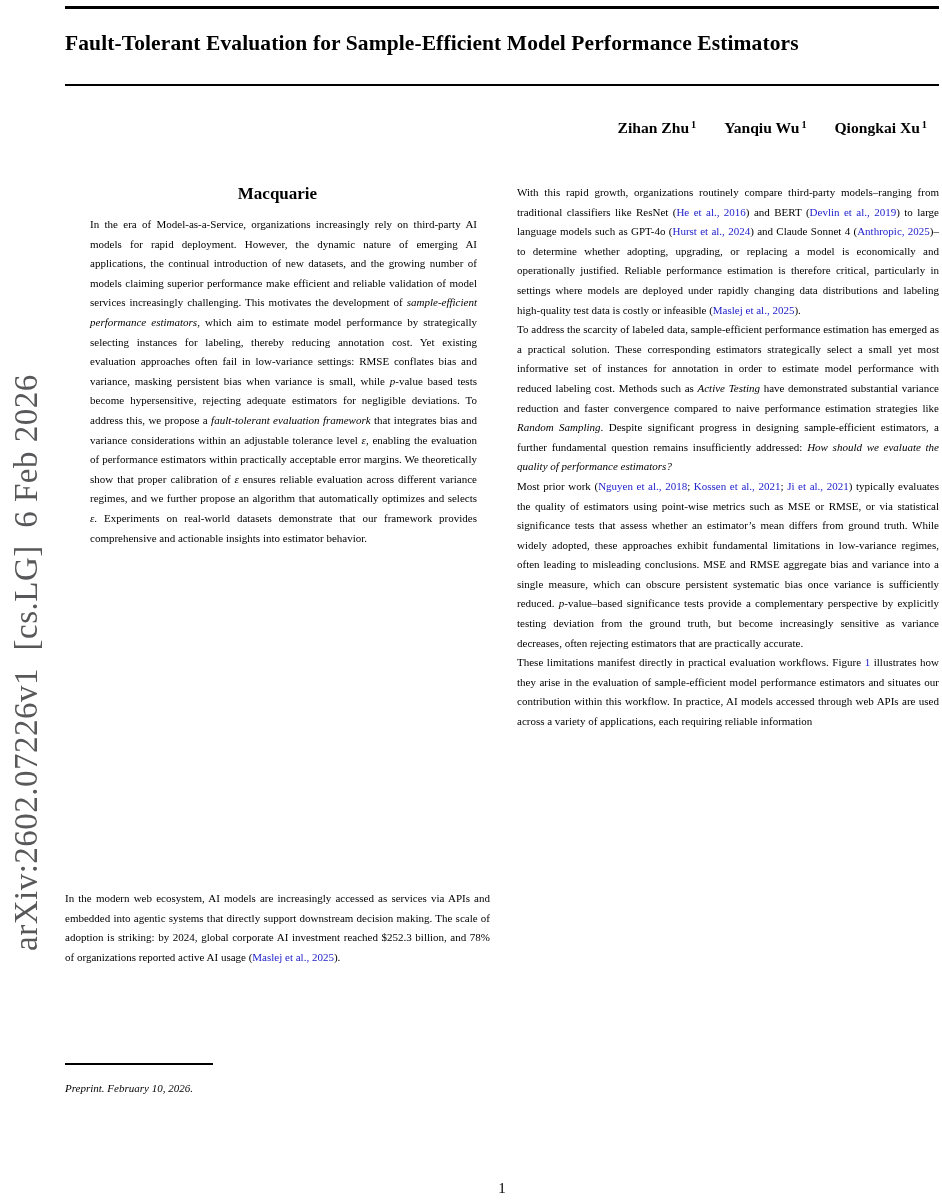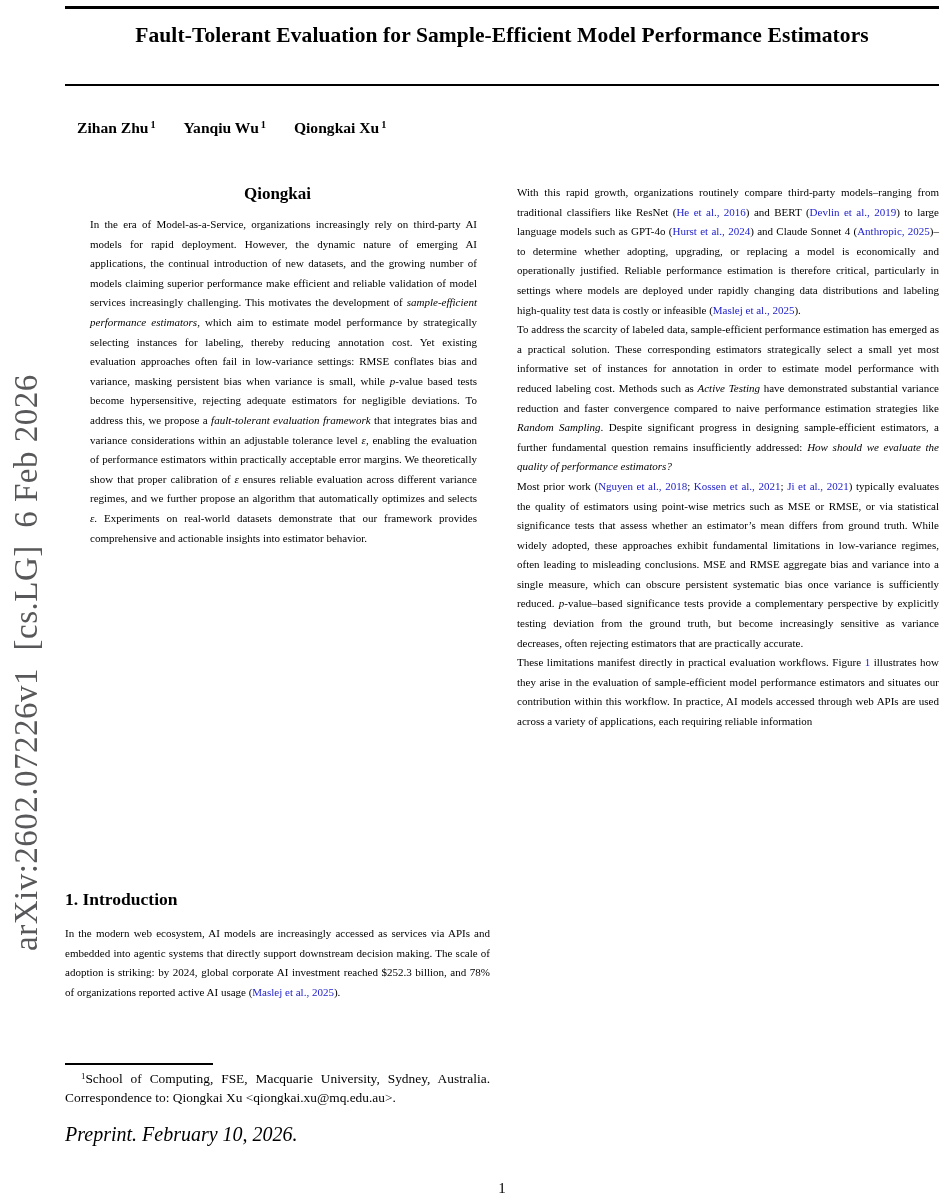--- a/index.html
+++ b/index.html
@@ -18,8 +18,8 @@
   .rule-mid { top: 84px; height: 1.6px; }
 
   .title {
-    position: absolute; top: 23px; left: 65px; width: 874px;
-    text-align: center; font-size: 21.5px; font-weight: bold;
+    position: absolute; top: 31px; left: 65px; width: 874px;
+    text-align: left; font-size: 21.5px; font-weight: bold;
     white-space: nowrap; letter-spacing: 0.1px;
   }
 

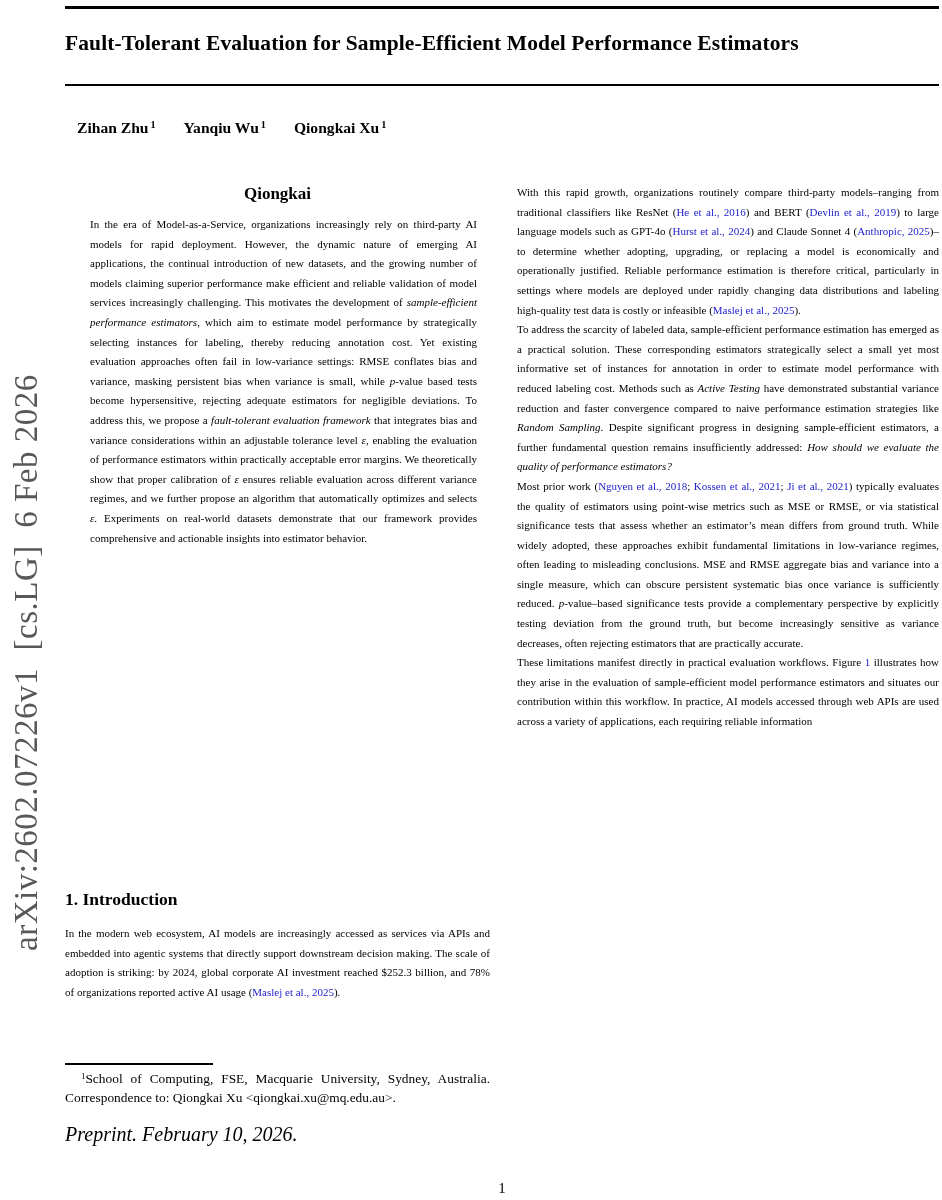--- a/index.html
+++ b/index.html
@@ -25,7 +25,7 @@
 
   .authors {
     position: absolute; top: 119px; left: 65px; width: 874px;
-    text-align: left; font-size: 15.6px; font-weight: bold;
+    text-align: right; font-size: 15.6px; font-weight: bold;
   }
   .author { margin: 0 12px; white-space: nowrap; }
   .author-sup, .seg-sup {

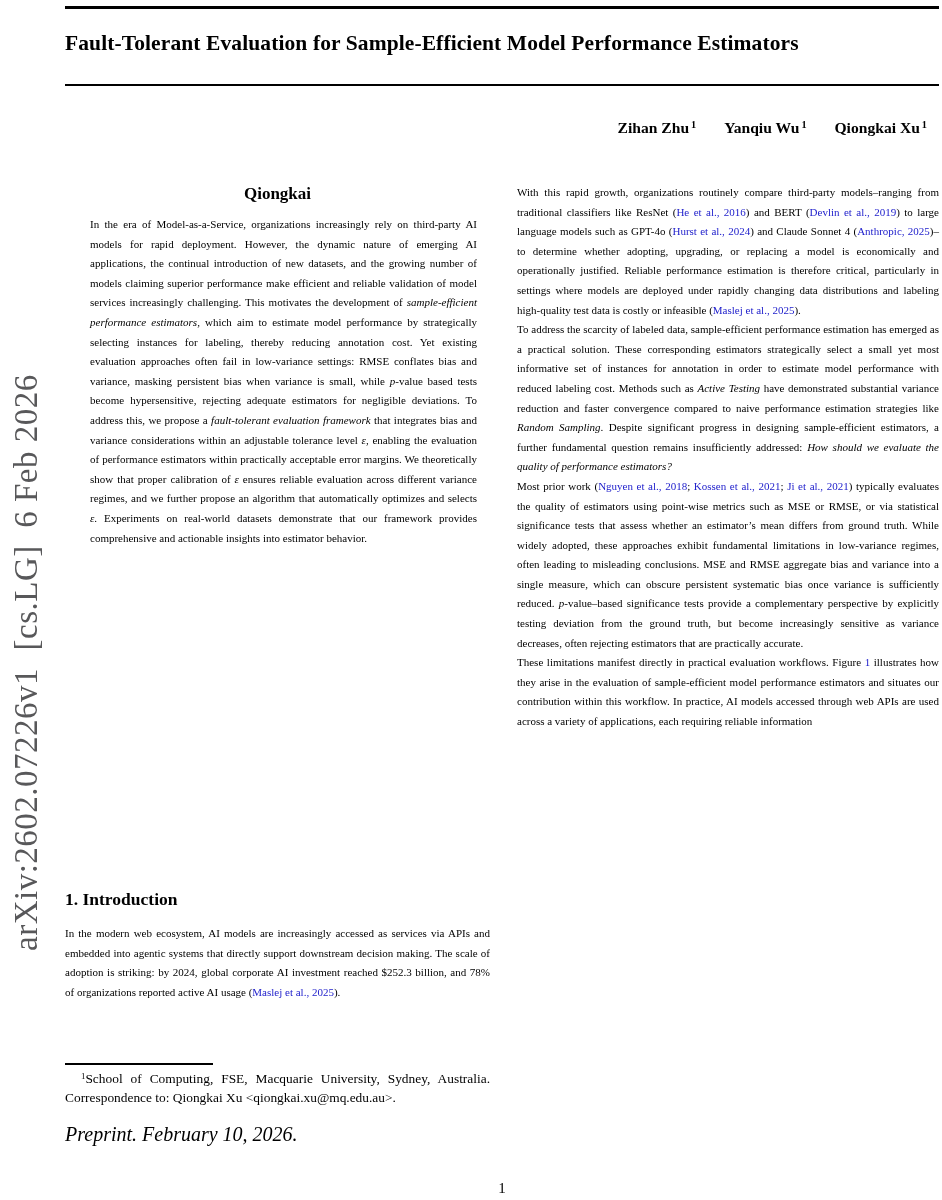--- a/index.html
+++ b/index.html
@@ -84,7 +84,7 @@
   </div>
 
   <div class="abstract-block">
-    <div class="abstract-heading">Qiongkai</div>
+    <div class="abstract-heading">Macquarie</div>
     <p class="body-text abstract-body"><span>In the era of Model-as-a-Service, organizations increasingly rely on third-party AI models for rapid deployment. However, the dynamic nature of emerging AI applications, the continual introduction of new datasets, and the growing number of models claiming superior performance make efficient and reliable validation of model services increasingly challenging. This motivates the development of </span><span class="seg-i">sample-efficient performance estimators</span><span>, which aim to estimate model performance by strategically selecting instances for labeling, thereby reducing annotation cost. Yet existing evaluation approaches often fail in low-variance settings: RMSE conflates bias and variance, masking persistent bias when variance is small, while </span><span class="seg-i">p</span><span>-value based tests become hypersensitive, rejecting adequate estimators for negligible deviations. To address this, we propose a </span><span class="seg-i">fault-tolerant evaluation framework</span><span> that integrates bias and variance considerations within an adjustable tolerance level </span><span class="seg-i">ε</span><span>, enabling the evaluation of performance estimators within practically acceptable error margins. We theoretically show that proper calibration of </span><span class="seg-i">ε</span><span> ensures reliable evaluation across different variance regimes, and we further propose an algorithm that automatically optimizes and selects </span><span class="seg-i">ε</span><span>. Experiments on real-world datasets demonstrate that our framework provides comprehensive and actionable insights into estimator behavior.</span></p>
   </div>
 

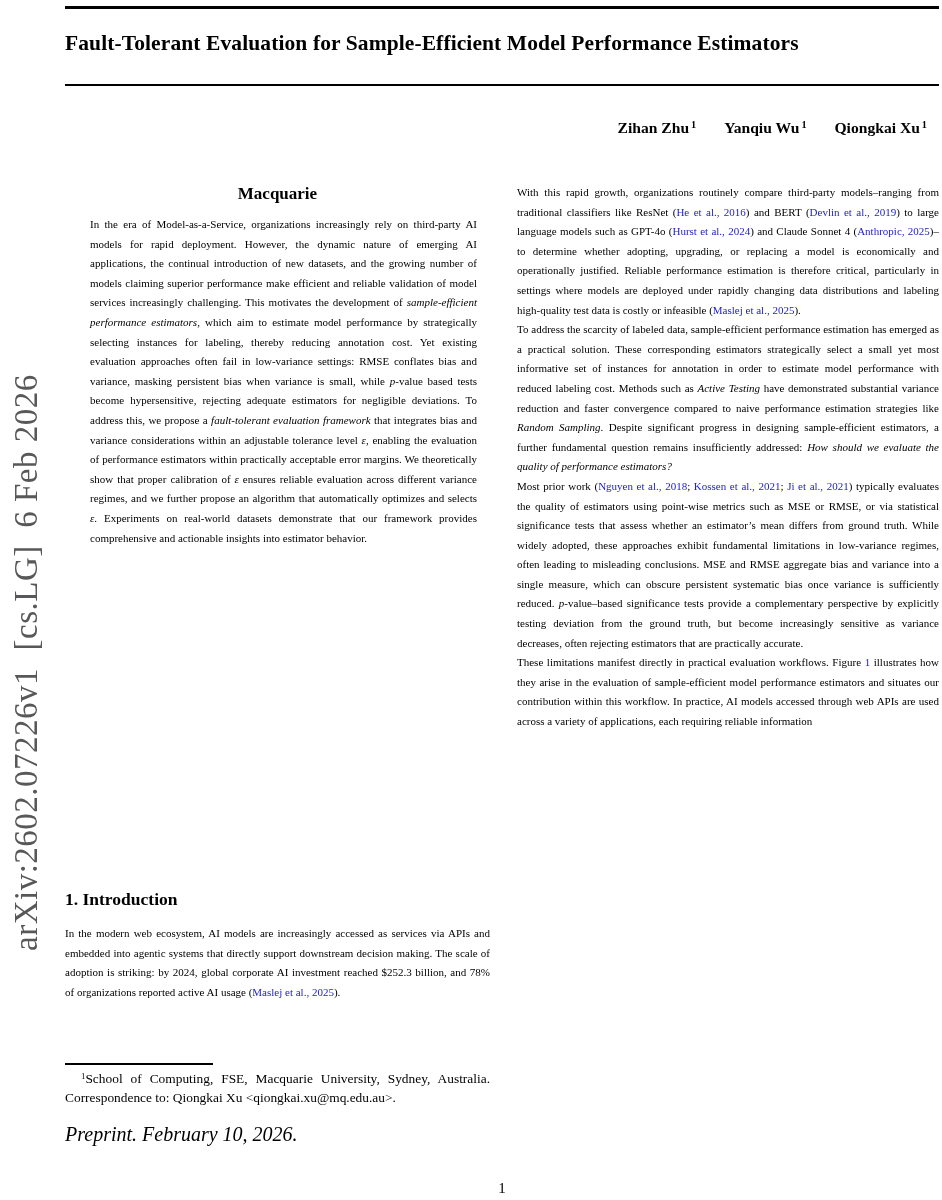--- a/index.html
+++ b/index.html
@@ -89,7 +89,6 @@
   </div>
 
   <div class="intro-block">
-    <h2 class="section-heading">1. Introduction</h2>
     <p class="body-text"><span>In the modern web ecosystem, AI models are increasingly accessed as services via APIs and embedded into agentic systems that directly support downstream decision making. The scale of adoption is striking: by 2024, global corporate AI investment reached $252.3 billion, and 78% of organizations reported active AI usage (</span><span class="seg-l">Maslej et al., 2025</span><span>).</span></p>
   </div>
 

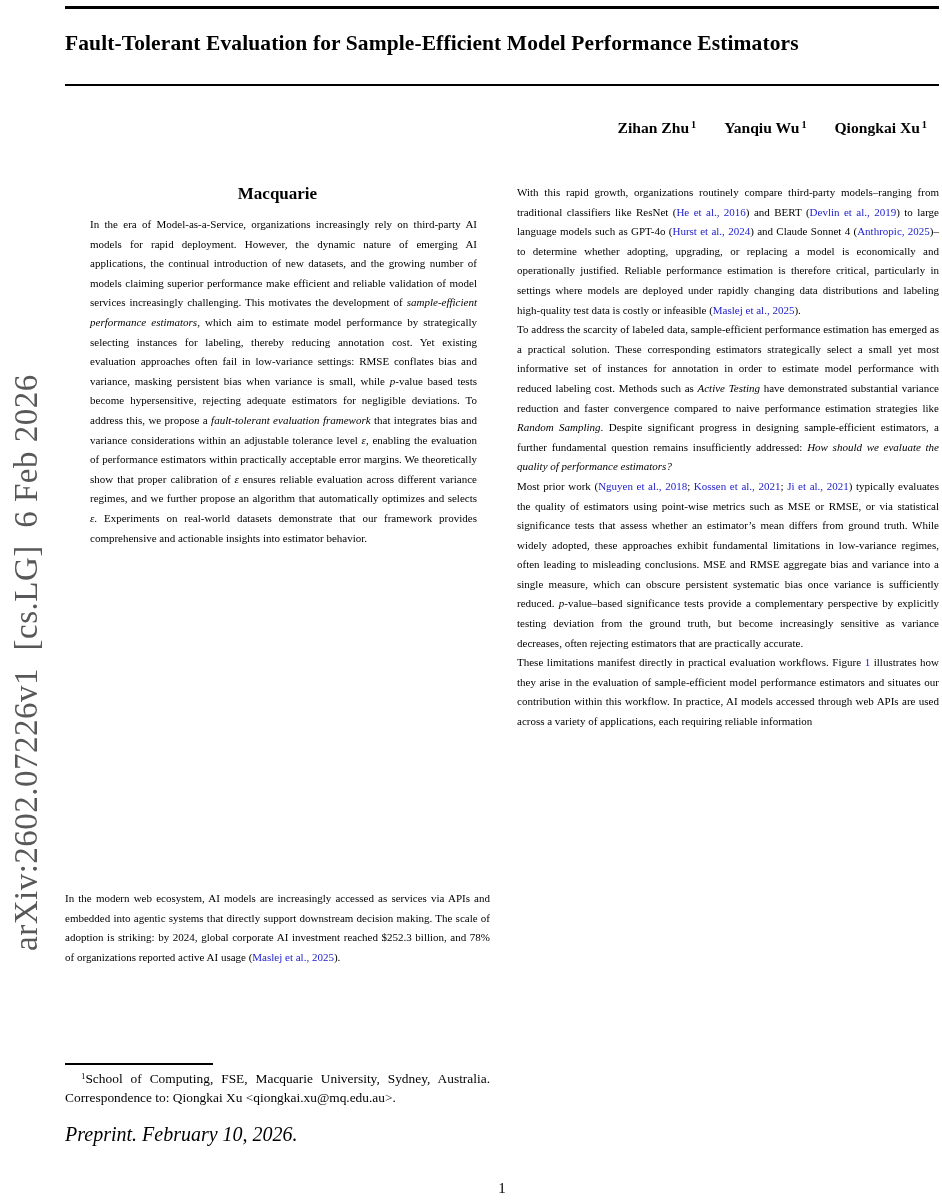--- a/index.html
+++ b/index.html
@@ -101,7 +101,6 @@
 
   <div class="footnote-block">
     <div class="footnote-rule"></div>
-    <div class="footnote-text"><span class="seg-sup">1</span><span>School of Computing, FSE, Macquarie University, Sydney, Australia.  Correspondence to: Qiongkai Xu &lt;qiongkai.xu@mq.edu.au&gt;.</span></div>
     <p class="preprint">Preprint. February 10, 2026.</p>
   </div>
 

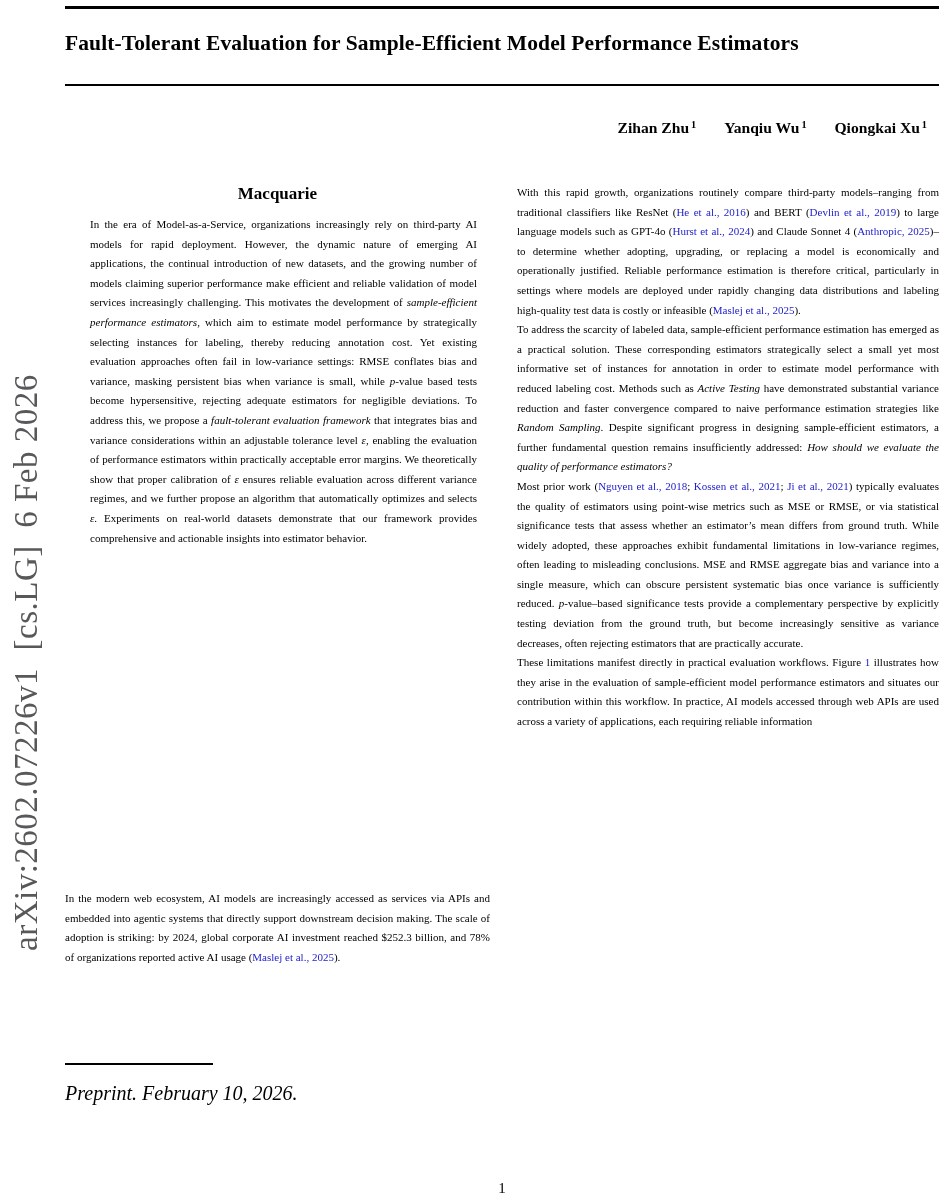--- a/index.html
+++ b/index.html
@@ -50,7 +50,7 @@
   .footnote-block { position: absolute; left: 65px; top: 1063px; width: 425px; }
   .footnote-rule { width: 148px; height: 1.6px; background: #000; margin-bottom: 5px; }
   .footnote-text { font-size: 13.4px; line-height: 17.4px; text-align: justify; text-indent: 14px; }
-  .preprint { font-style: italic; font-size: 20px; margin-top: 17px; }
+  .preprint { font-style: italic; font-size: 11px; margin-top: 17px; }
 
   .page-number {
     position: absolute; top: 1180px; left: 65px; width: 874px;

